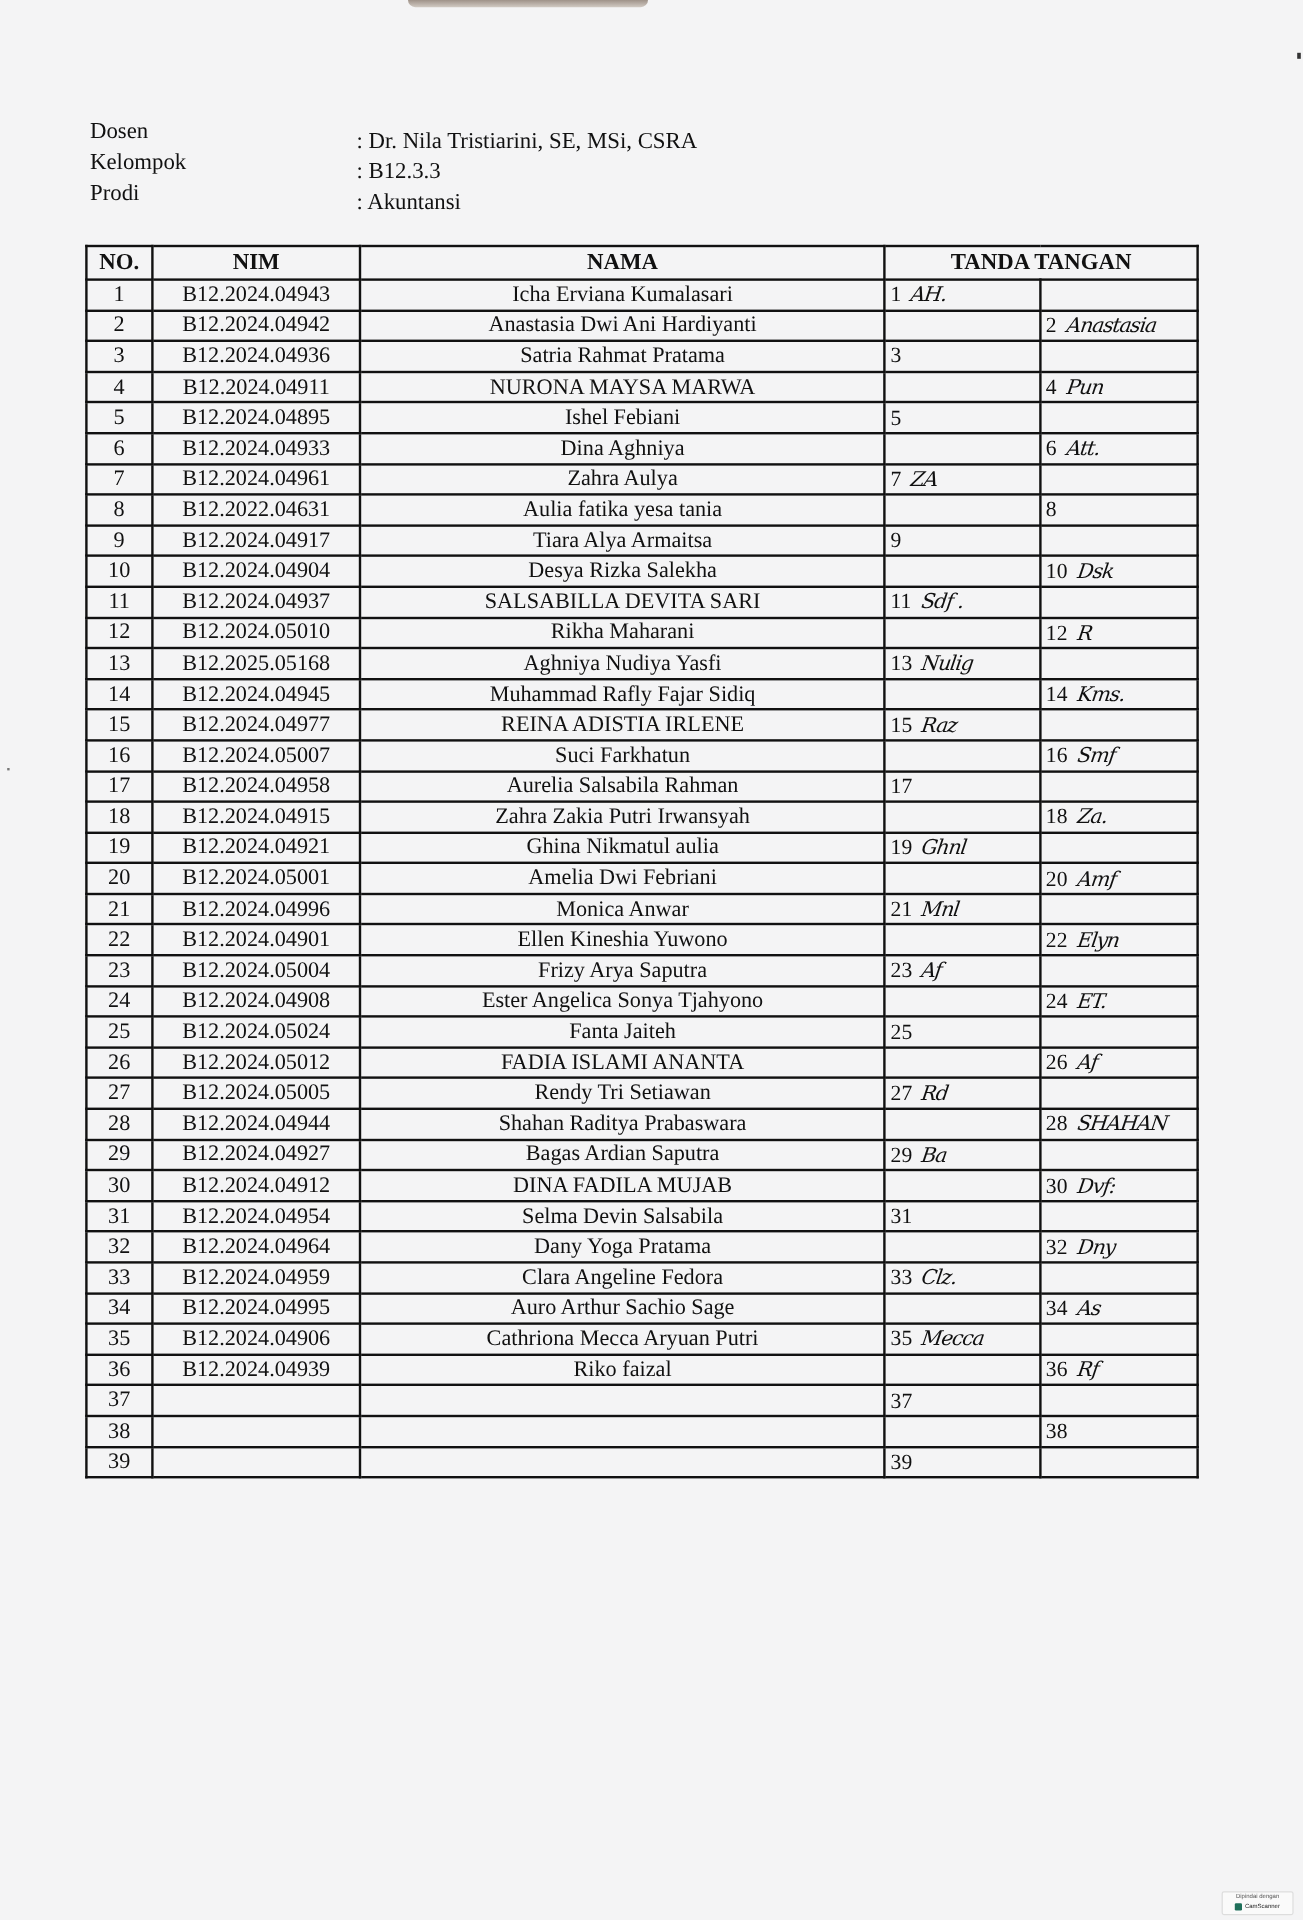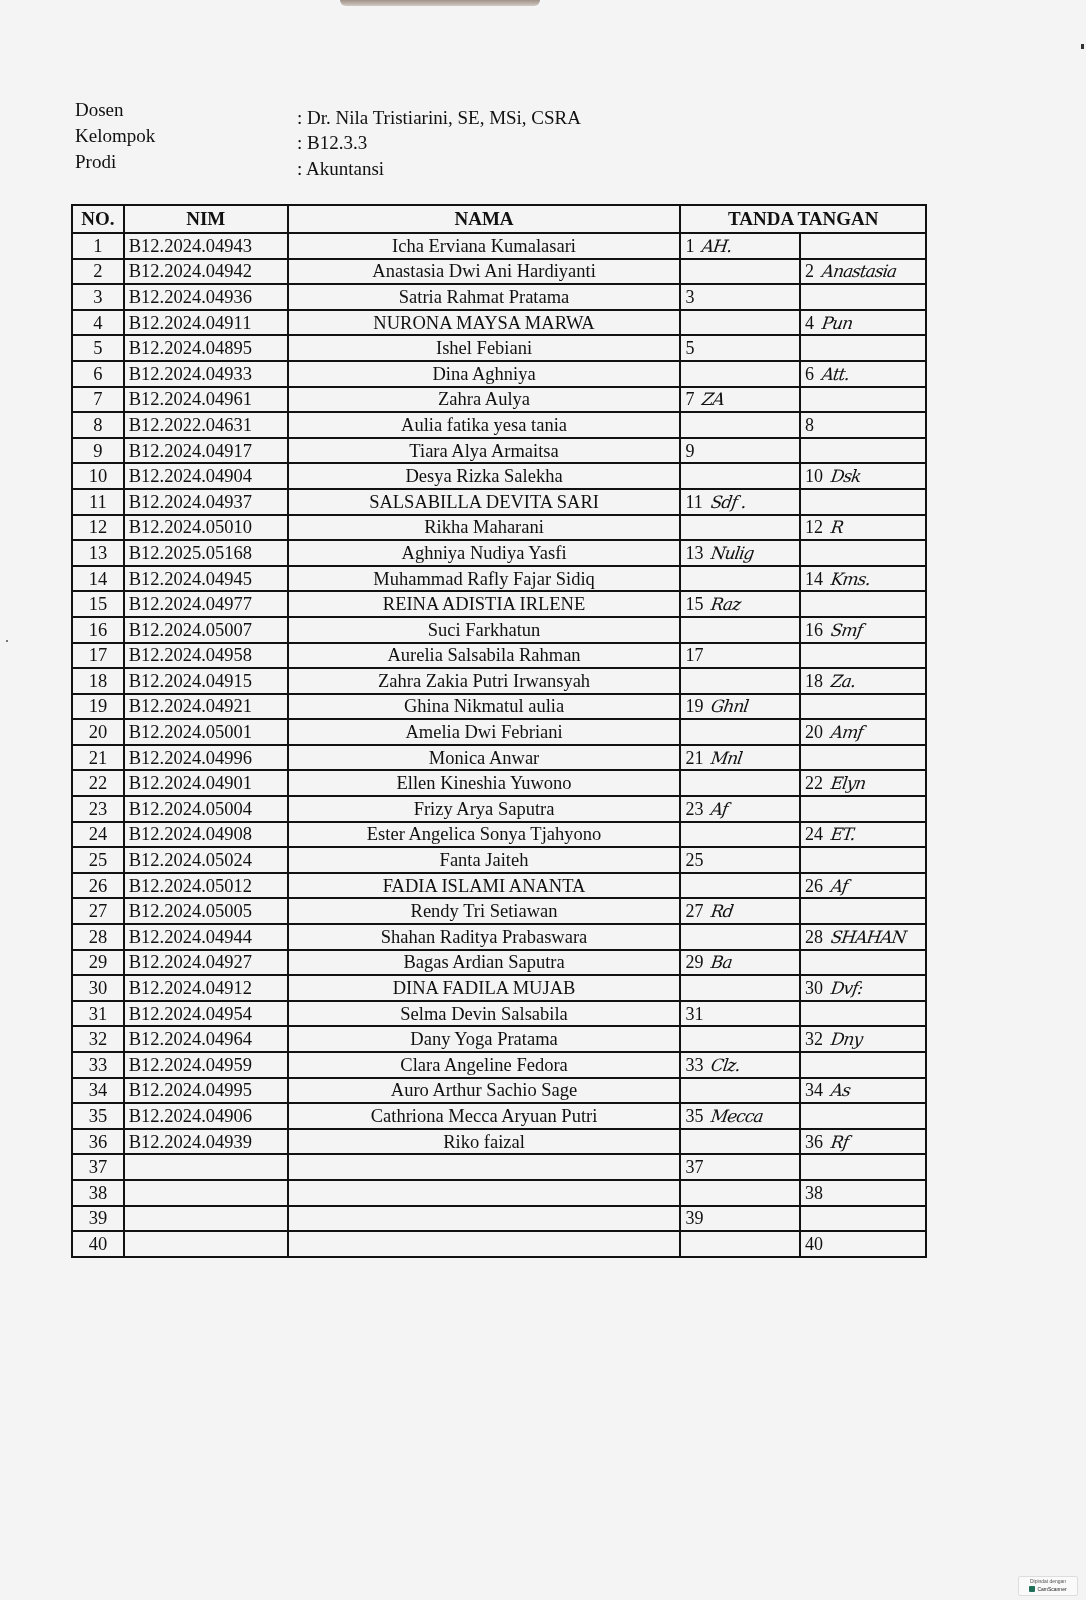--- a/index.html
+++ b/index.html
@@ -63,7 +63,7 @@
       position: absolute;
       left: 71px;
       top: 204px;
-      width: 856px;
+      width: 928px;
       border-collapse: collapse;
       font-size: 18.5px;
       background: transparent;

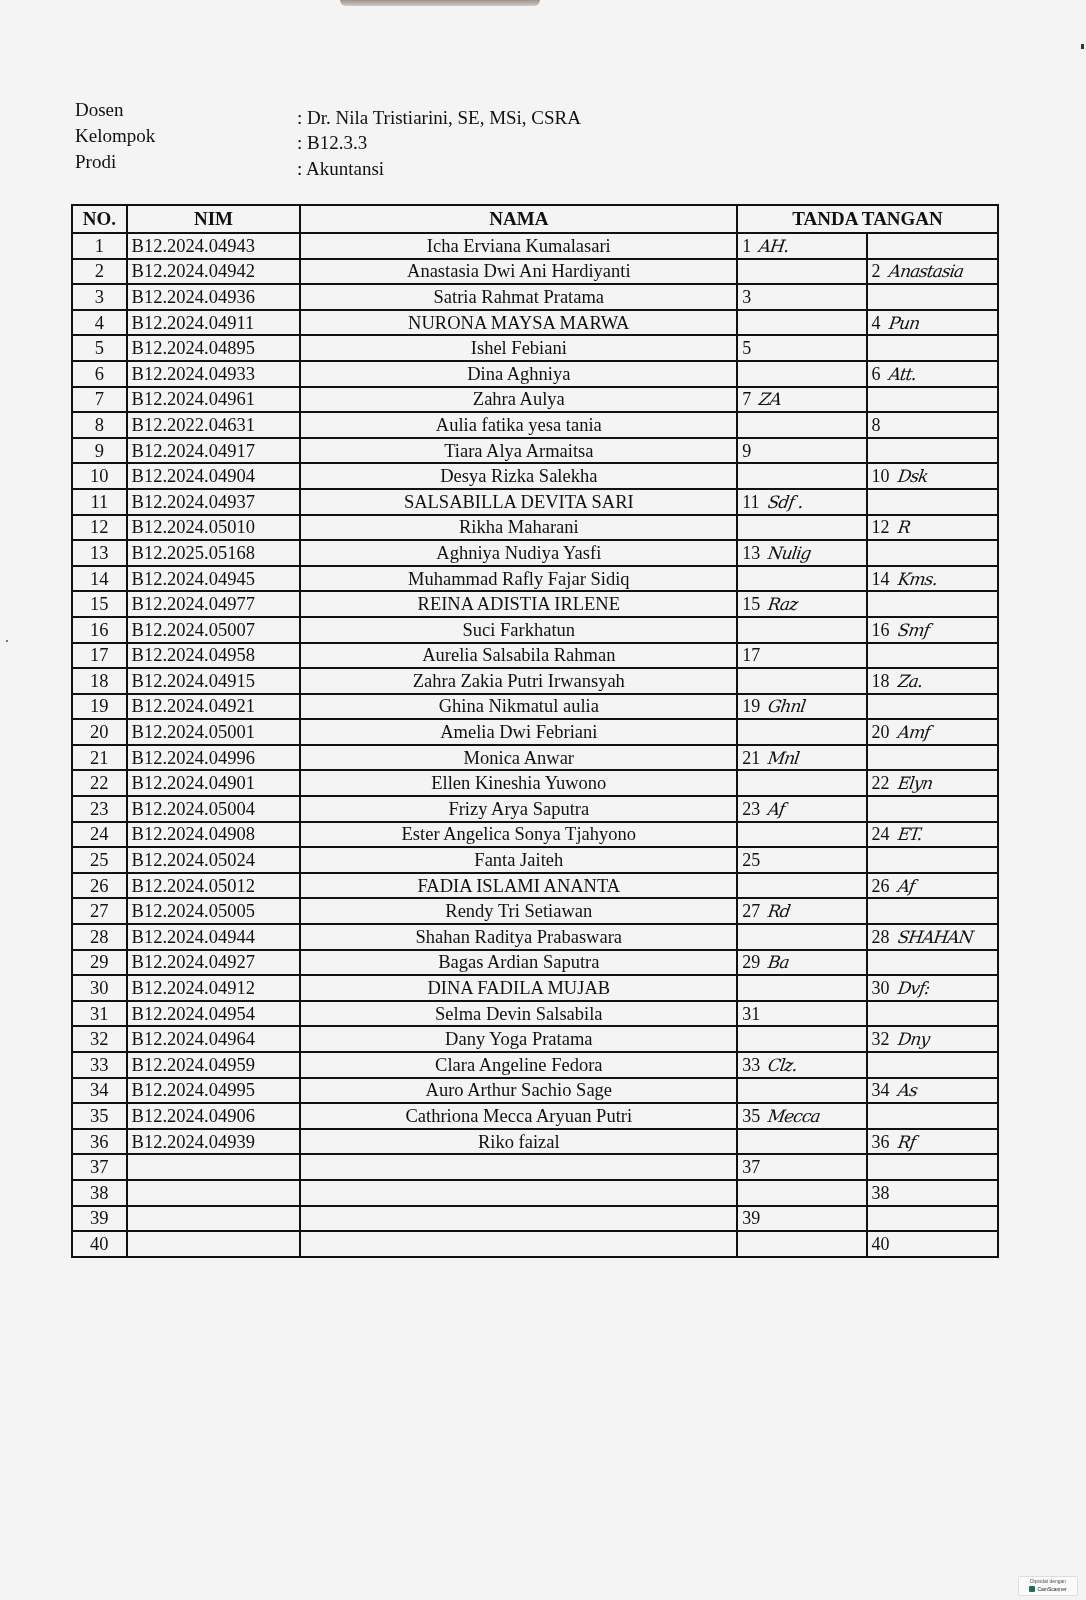--- a/index.html
+++ b/index.html
@@ -85,7 +85,7 @@
       height: 26px;
     }
     th.col-no, td.col-no { width: 44px; text-align: center; }
-    th.col-nim, td.col-nim { width: 162px; }
+    th.col-nim, td.col-nim { width: 162px; text-align: center; }
     th.col-nama, td.col-nama { width: 422px; text-align: center; }
     td.col-sig { width: 118px; text-align: left; position: relative; }
     td.col-sig2 { width: 120px; text-align: left; position: relative; }

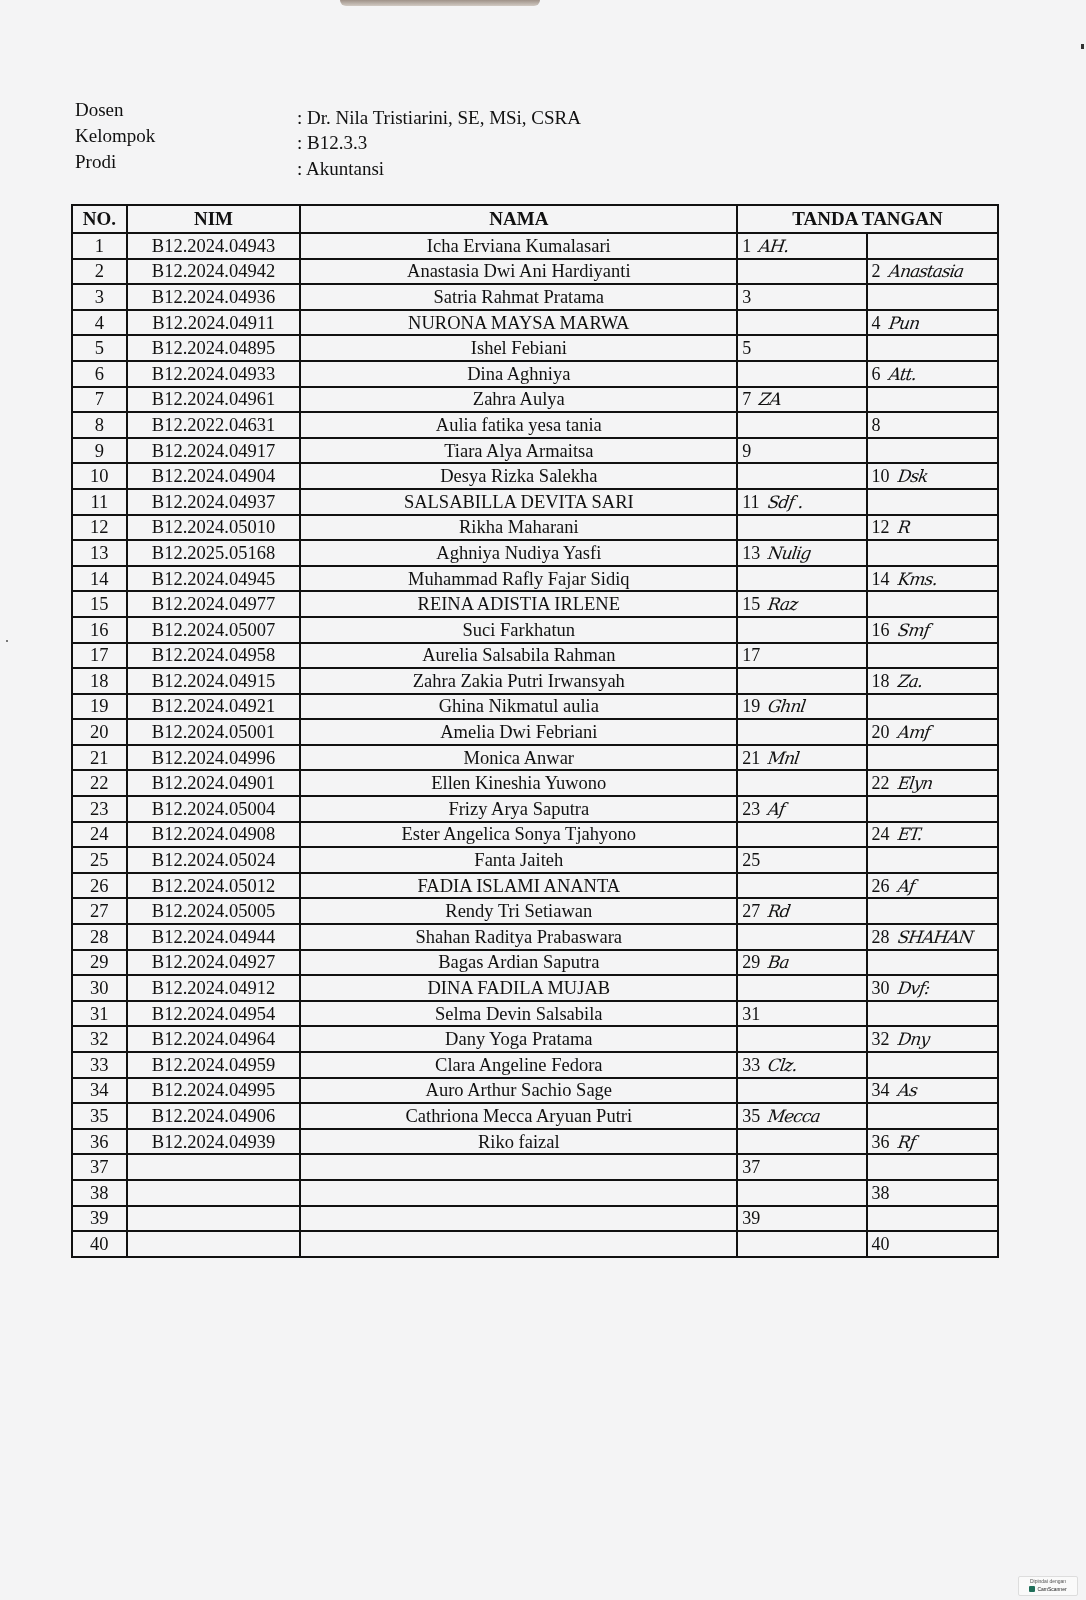--- a/index.html
+++ b/index.html
@@ -436,13 +436,6 @@
         <td class="col-sig"><span class="sig-num">39</span><span class="sig-mark"></span></td>
         <td class="col-sig2"><span class="sig-num"></span><span class="sig-mark"></span></td>
       </tr>
-      <tr>
-        <td class="col-no">40</td>
-        <td class="col-nim"></td>
-        <td class="col-nama"></td>
-        <td class="col-sig"><span class="sig-num"></span><span class="sig-mark"></span></td>
-        <td class="col-sig2"><span class="sig-num">40</span><span class="sig-mark"></span></td>
-      </tr>
     </tbody>
 </table>
 

